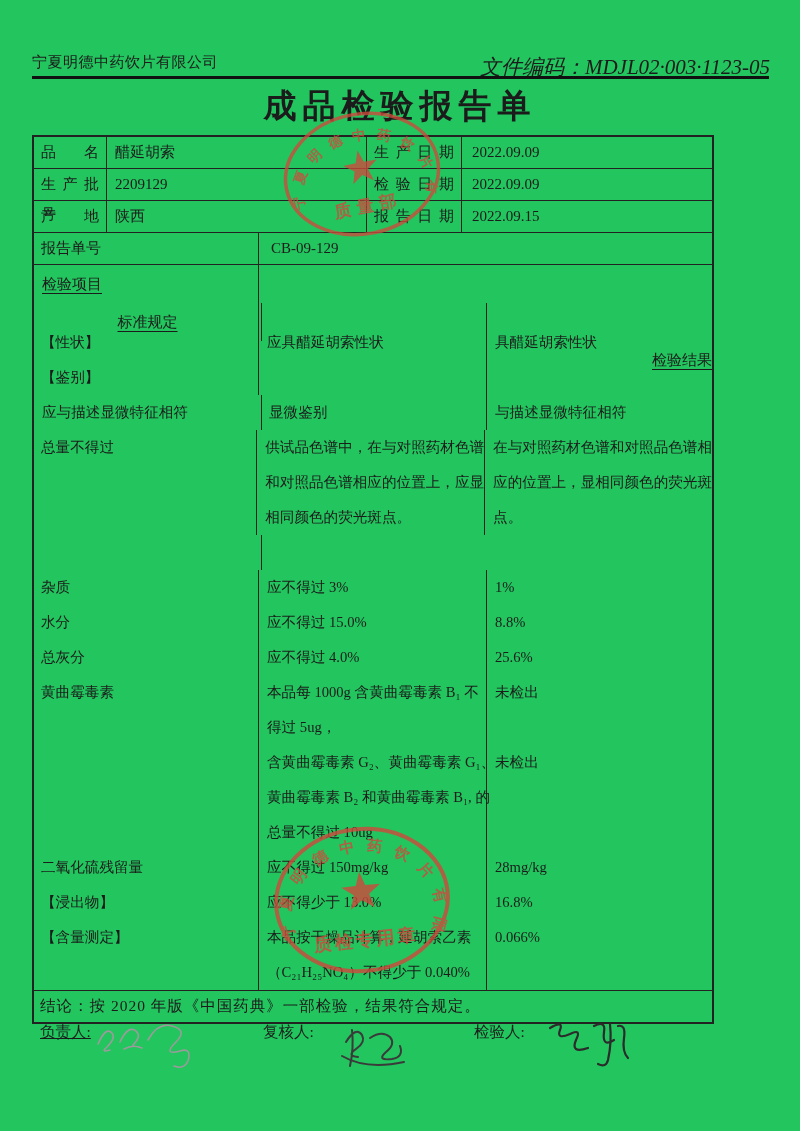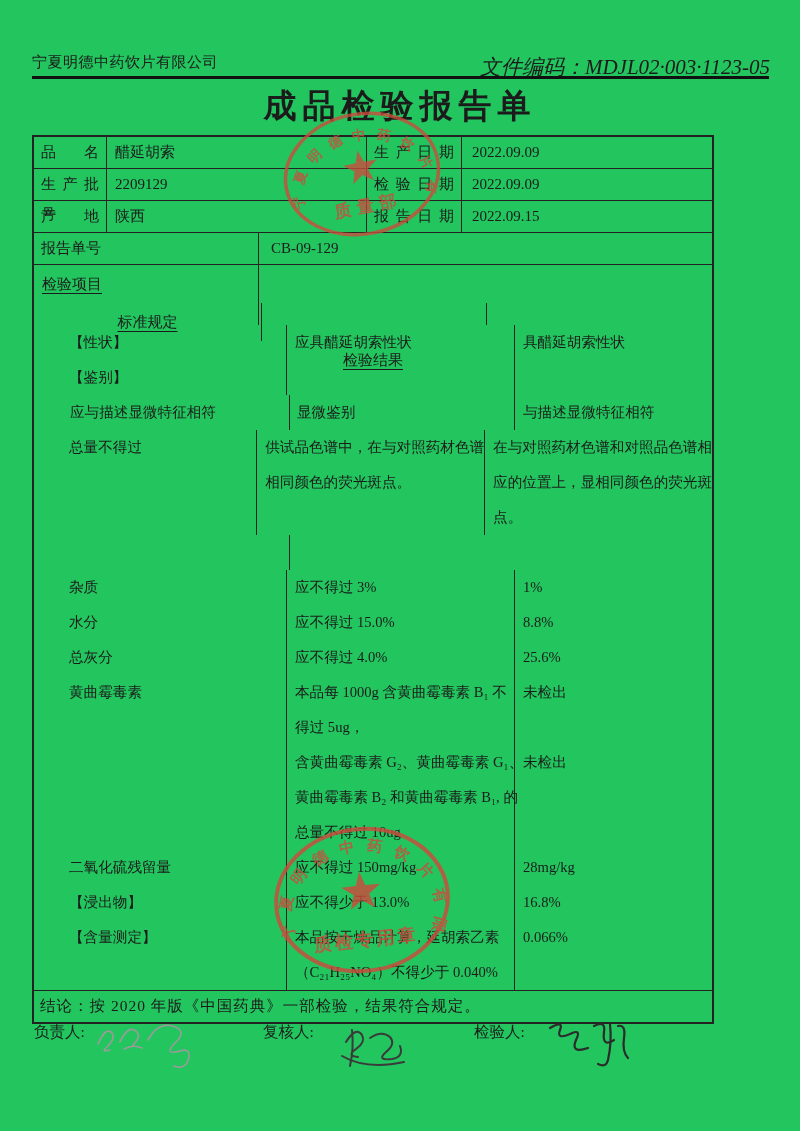--- a/index.html
+++ b/index.html
@@ -36,7 +36,7 @@
   .uline{text-decoration:underline;text-underline-offset:4px;}
 
   .spacer-row{display:flex;height:22px;}
-  .trow{display:flex;margin-left:28px;}
+  .trow{display:flex;}
   .tcell{box-sizing:border-box;}
   .c1{width:225px;border-right:1.4px solid #222;padding-left:7px;}
   .c2{width:228px;border-right:1.4px solid #222;padding-left:8px;}

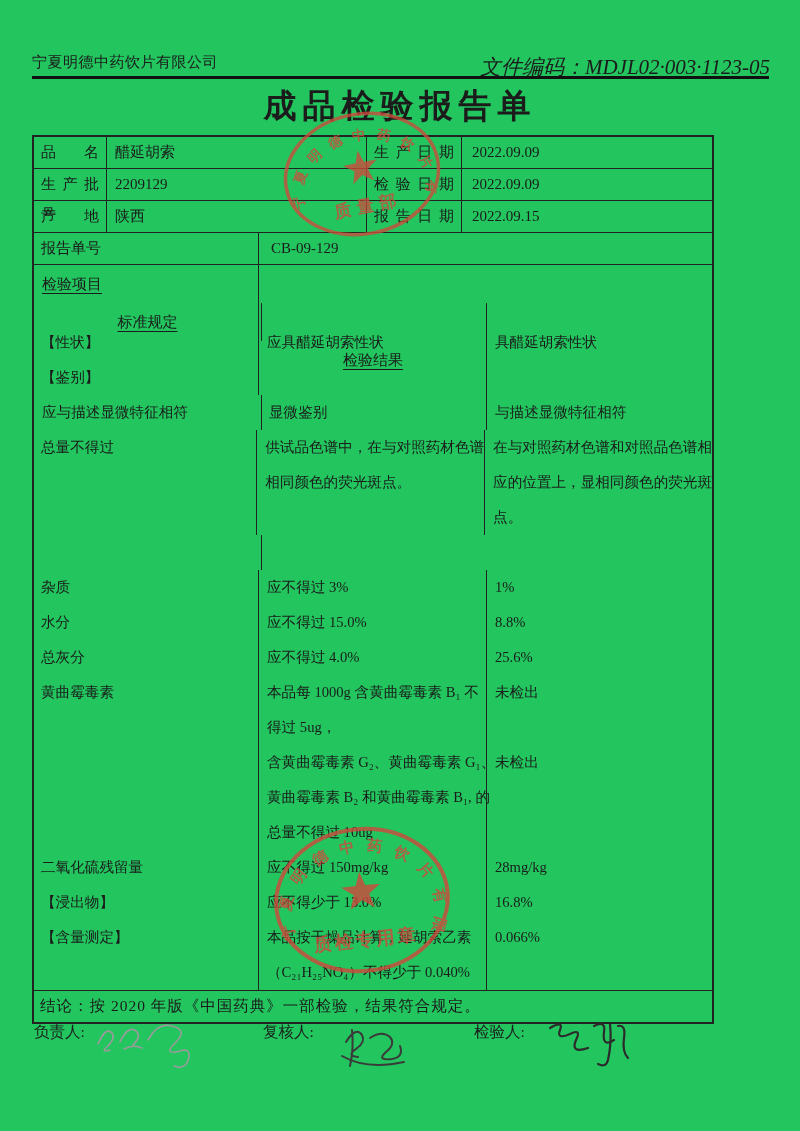--- a/index.html
+++ b/index.html
@@ -32,7 +32,7 @@
   .mhead > div{box-sizing:border-box;}
   .mh1{width:225px;padding-left:8px;border-right:1.4px solid #222;}
   .mh2{width:228px;text-align:center;border-right:1.4px solid #222;}
-  .mh3{flex:1;text-align:center;}
+  .mh3{flex:1;text-align:right;}
   .uline{text-decoration:underline;text-underline-offset:4px;}
 
   .spacer-row{display:flex;height:22px;}

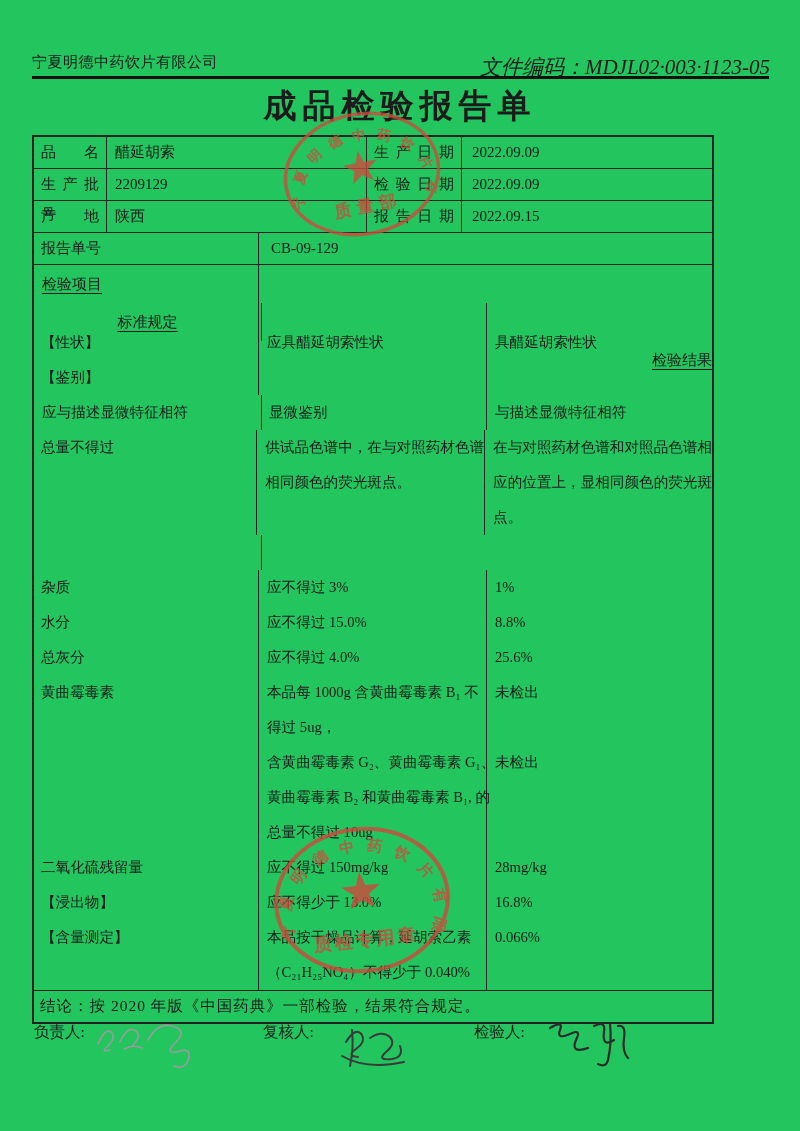--- a/index.html
+++ b/index.html
@@ -147,6 +147,7 @@
           </div>
           <div class="tcell c2">
             <div class="tline">供试品色谱中，在与对照药材色谱</div>
+            <div class="tline">和对照品色谱相应的位置上，应显</div>
             <div class="tline">相同颜色的荧光斑点。</div>
           </div>
           <div class="tcell c3">

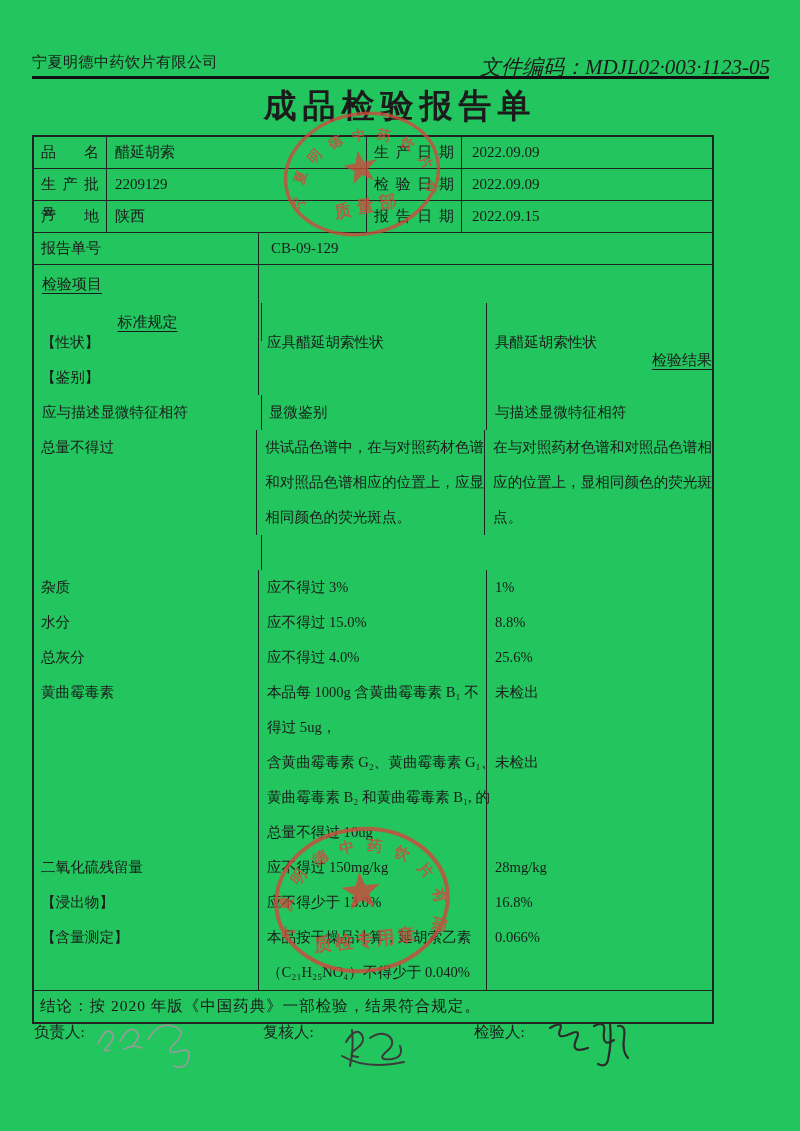--- a/index.html
+++ b/index.html
@@ -49,7 +49,7 @@
   
   .signrow{position:absolute;left:32px;top:1020px;width:737px;height:62px;font-size:15.5px;}
   .sig-label{position:absolute;top:2px;}
-  .lab-resp{left:2px;} .lab-review{left:231px;} .lab-inspect{left:442px;}
+  .lab-resp{left:8px;text-decoration:underline;} .lab-review{left:231px;} .lab-inspect{left:442px;}
   .sigimg{position:absolute;}
   .sig1{left:58px;top:-4px;} .sig2{left:300px;top:2px;} .sig3{left:508px;top:-6px;}
 

